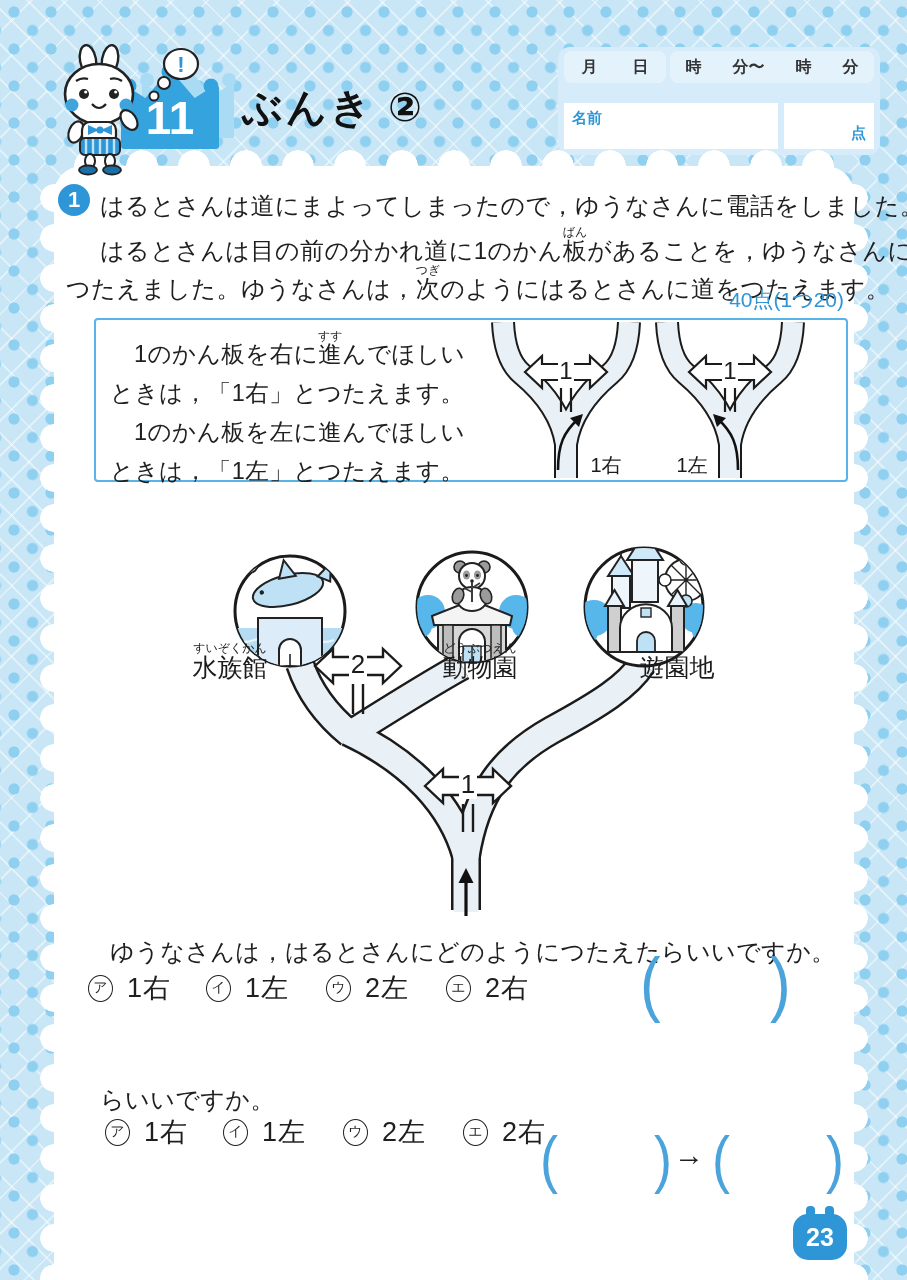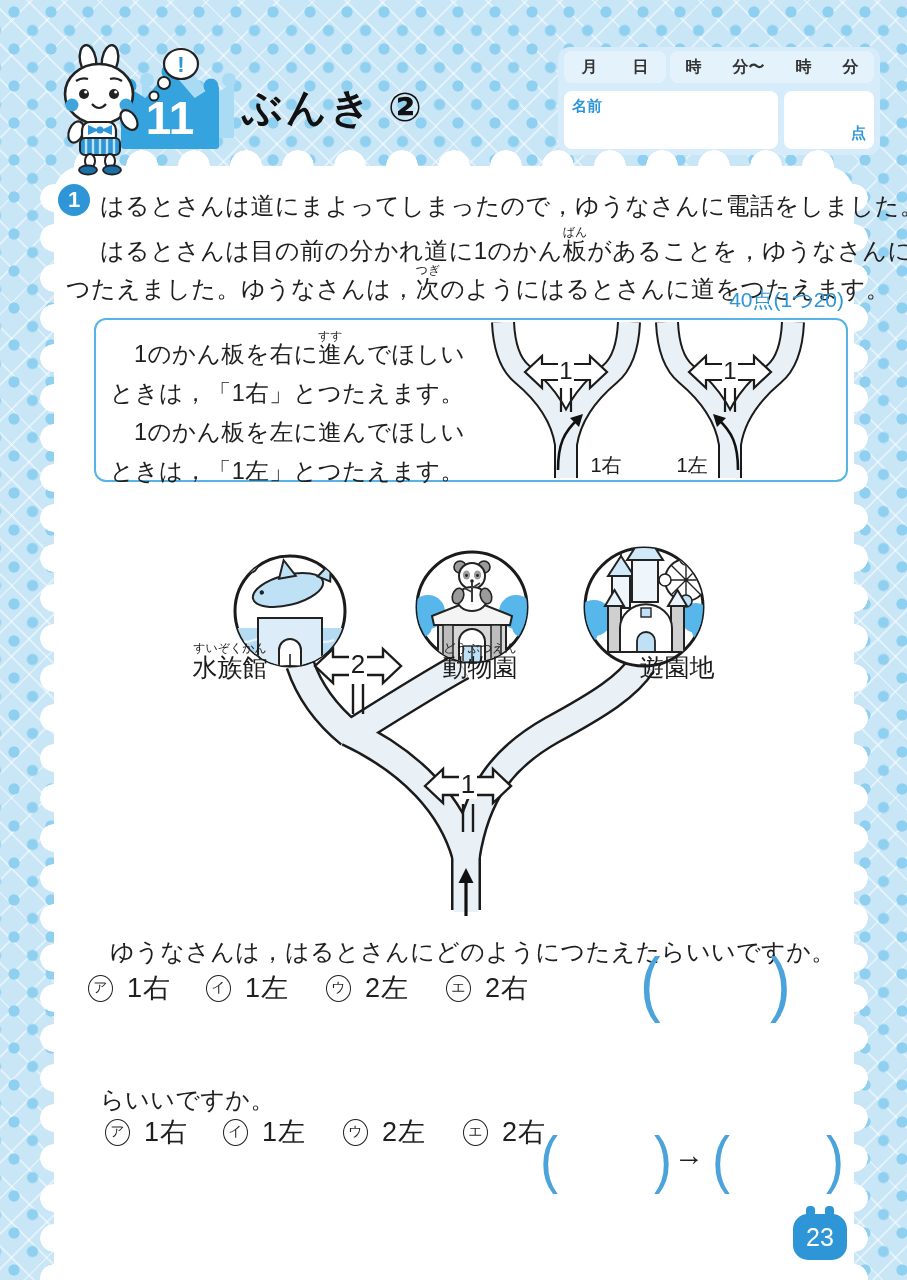--- a/index.html
+++ b/index.html
@@ -36,7 +36,7 @@
   .midparen{font-size:54px;color:#4aa3da;font-weight:300;transform:scaleY(1.15);transform-origin:center}
   .datebox{position:absolute;left:558px;top:47px;width:322px;height:108px;background:#d7ecfa;border-radius:12px}
   .dband{position:absolute;top:4px;height:32px;background:#e4f2fc;border-radius:8px;display:flex;align-items:center;justify-content:space-around;font-size:16px;font-weight:bold;color:#333}
-  .wbox{position:absolute;top:44px;bottom:6px;background:#fff;border-radius:8px}
+  .wbox{position:absolute;top:56px;bottom:6px;background:#fff;border-radius:0}
   .bluetag{color:#2e96d6;font-size:15px;font-weight:bold}
   .title{position:absolute;left:242px;top:80px;font-size:40px;font-weight:bold;letter-spacing:3px;color:#111}
   .badge{position:absolute;left:793px;top:1214px;width:54px;height:46px;background:#2e96d6;border-radius:15px;display:flex;align-items:center;justify-content:center;color:#fff;font-size:25px;font-weight:normal;z-index:3}

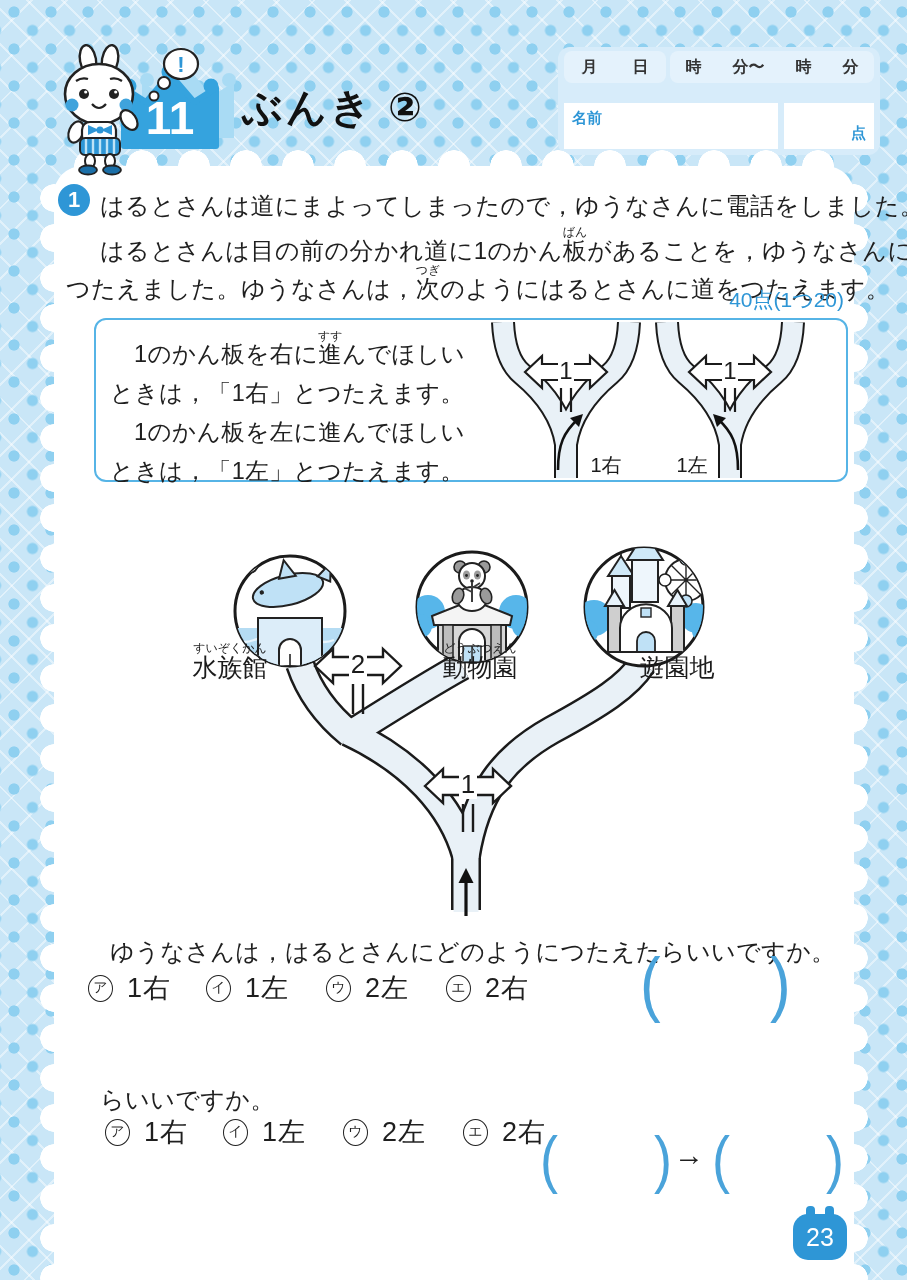--- a/index.html
+++ b/index.html
@@ -31,7 +31,7 @@
   .choice{position:absolute;display:flex;align-items:center;gap:14px}
   .choice .clabel{font-size:27px;font-weight:500;letter-spacing:1px}
   .points{color:#2e96d6;font-size:21px;font-weight:normal}
-  .rulebox{position:absolute;left:40px;top:152px;width:754px;height:164px;border:2.5px solid #56b4e6;border-radius:12px;box-sizing:border-box;background:#fff}
+  .rulebox{position:absolute;left:40px;top:152px;width:754px;height:164px;border:2.5px solid #56b4e6;border-radius:4px;box-sizing:border-box;background:#fff}
   .bigparen{font-size:62px;color:#4aa3da;font-weight:300;transform:scaleY(1.15);transform-origin:center}
   .midparen{font-size:54px;color:#4aa3da;font-weight:300;transform:scaleY(1.15);transform-origin:center}
   .datebox{position:absolute;left:558px;top:47px;width:322px;height:108px;background:#d7ecfa;border-radius:12px}

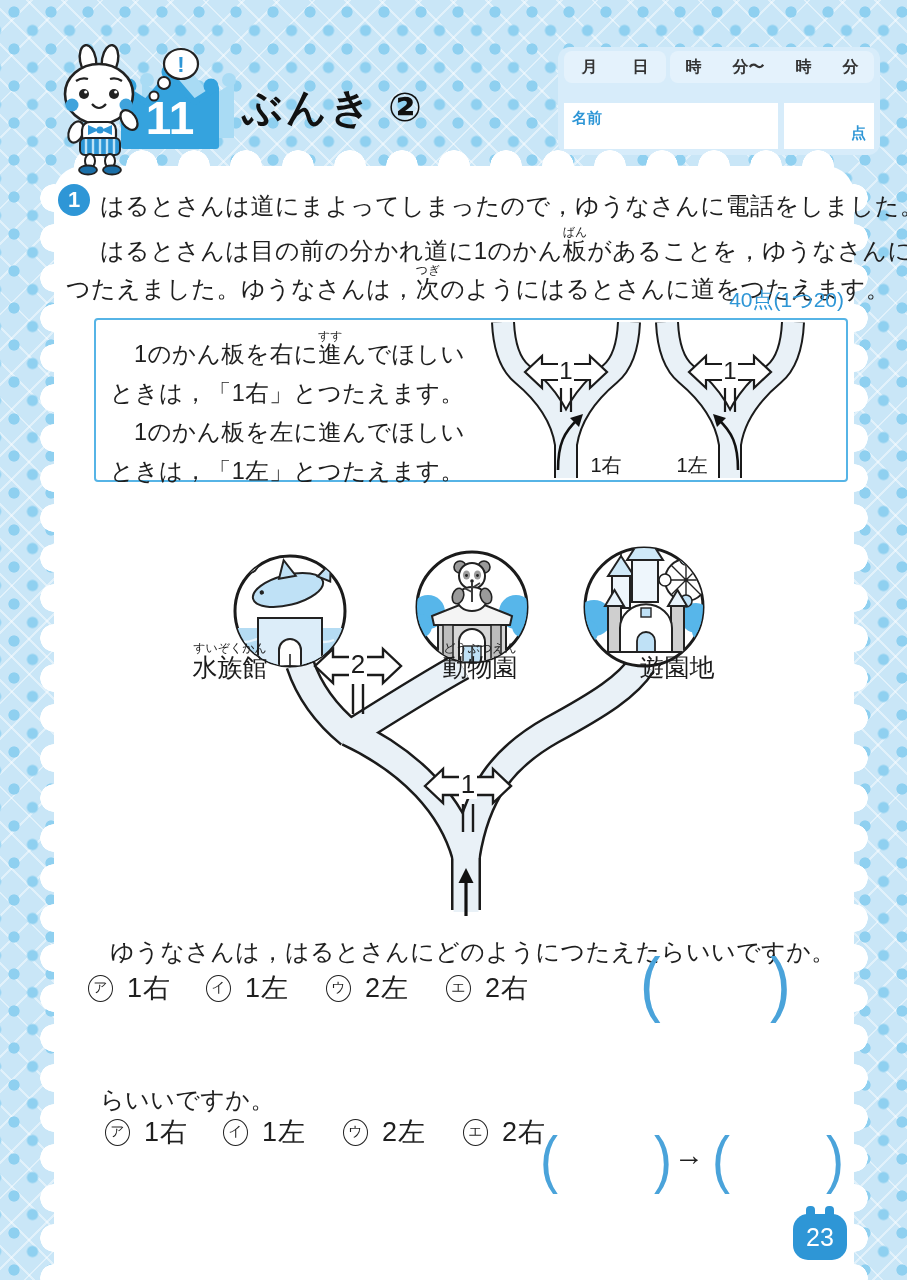--- a/index.html
+++ b/index.html
@@ -39,7 +39,7 @@
   .wbox{position:absolute;top:56px;bottom:6px;background:#fff;border-radius:0}
   .bluetag{color:#2e96d6;font-size:15px;font-weight:bold}
   .title{position:absolute;left:242px;top:80px;font-size:40px;font-weight:bold;letter-spacing:3px;color:#111}
-  .badge{position:absolute;left:793px;top:1214px;width:54px;height:46px;background:#2e96d6;border-radius:15px;display:flex;align-items:center;justify-content:center;color:#fff;font-size:25px;font-weight:normal;z-index:3}
+  .badge{position:absolute;left:793px;top:1214px;width:54px;height:46px;background:#2e96d6;border-radius:15px;display:flex;align-items:center;justify-content:center;color:#fff;font-size:25px;font-weight:bold;z-index:3}
   .badge::before,.badge::after{content:"";position:absolute;top:-8px;width:9px;height:14px;border-radius:4px;background:#2e96d6}
   .badge::before{left:13px}.badge::after{left:32px}
   svg text{font-family:"Liberation Sans","DejaVu Sans",sans-serif}

